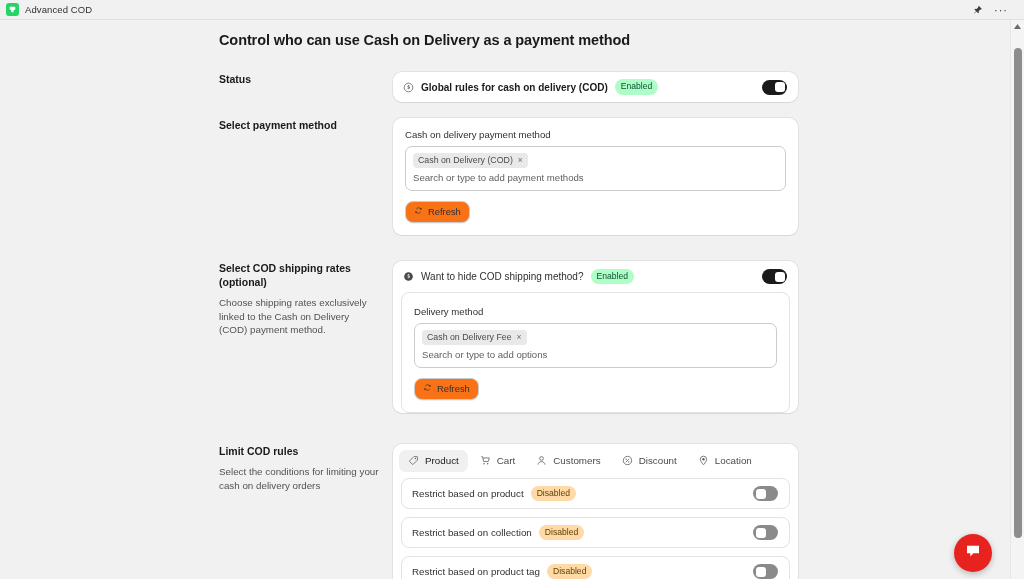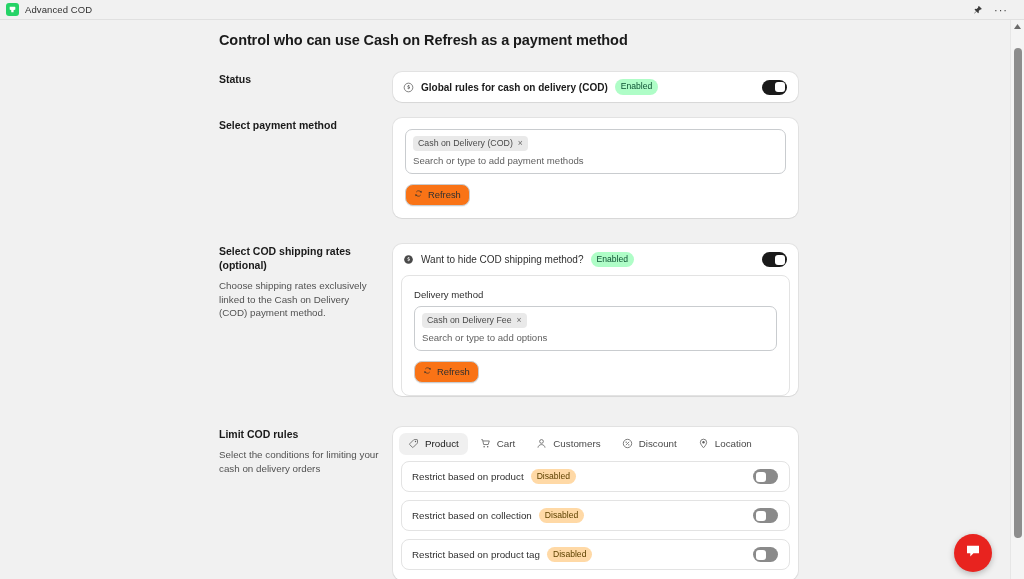--- a/index.html
+++ b/index.html
@@ -210,7 +210,7 @@
 <div class="canvas">
   <div class="page">
 
-    <h1 class="page-title">Control who can use Cash on Refresh as a payment method</h1>
+    <h1 class="page-title">Control who can use Cash on Delivery as a payment method</h1>
 
     <div class="section" style="margin-top:24px;">
       <div class="sec-left">

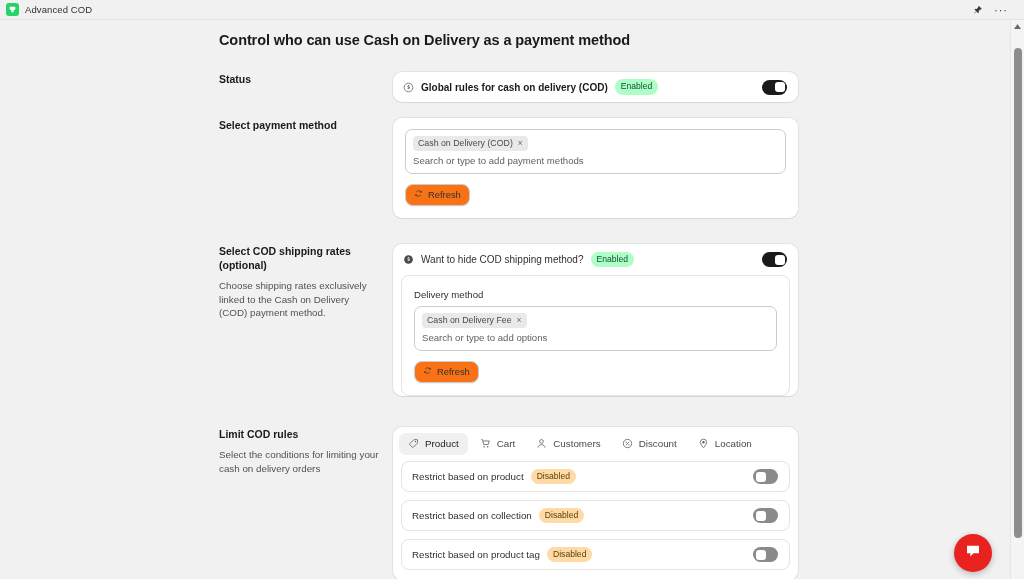--- a/index.html
+++ b/index.html
@@ -242,6 +242,7 @@
       <div class="sec-right">
         <div class="card">
           <div class="pad">
+            <div class="field-label">Cash on delivery payment method</div>
             <div class="combo">
               <div class="chips">
                 <span class="chip">

